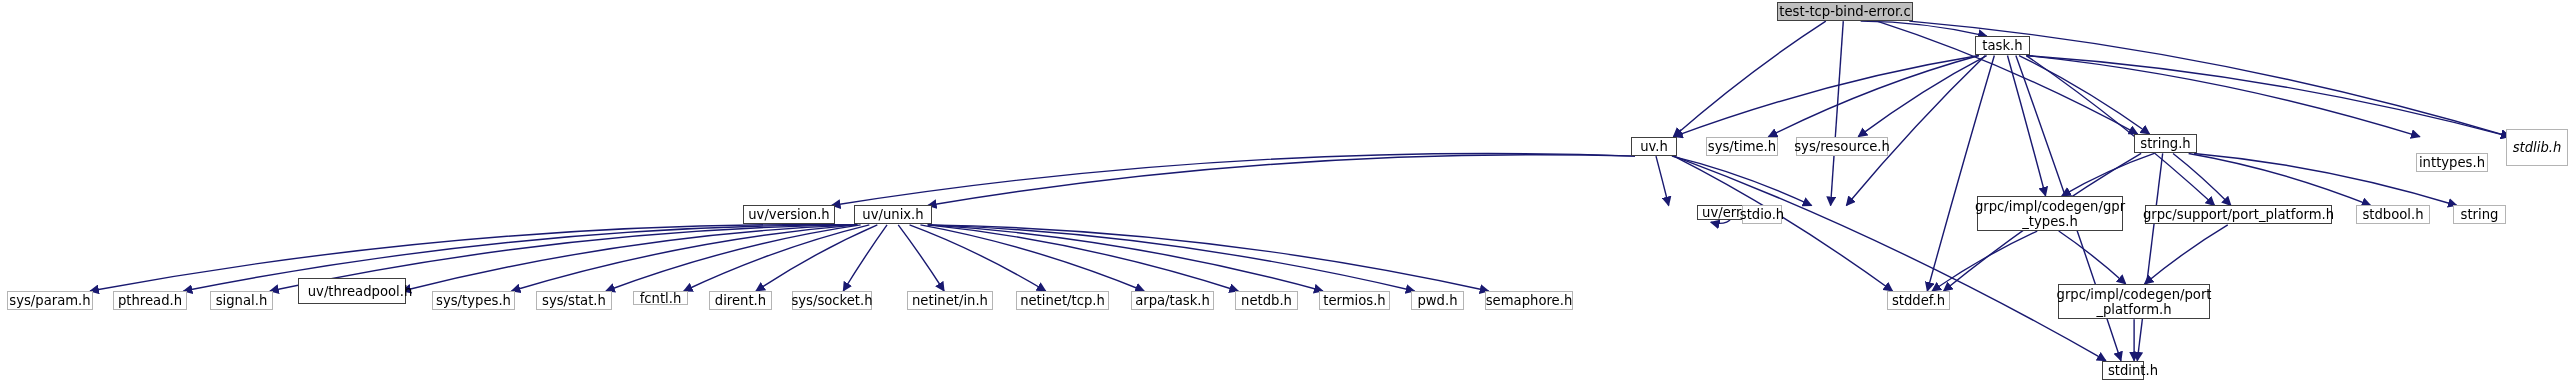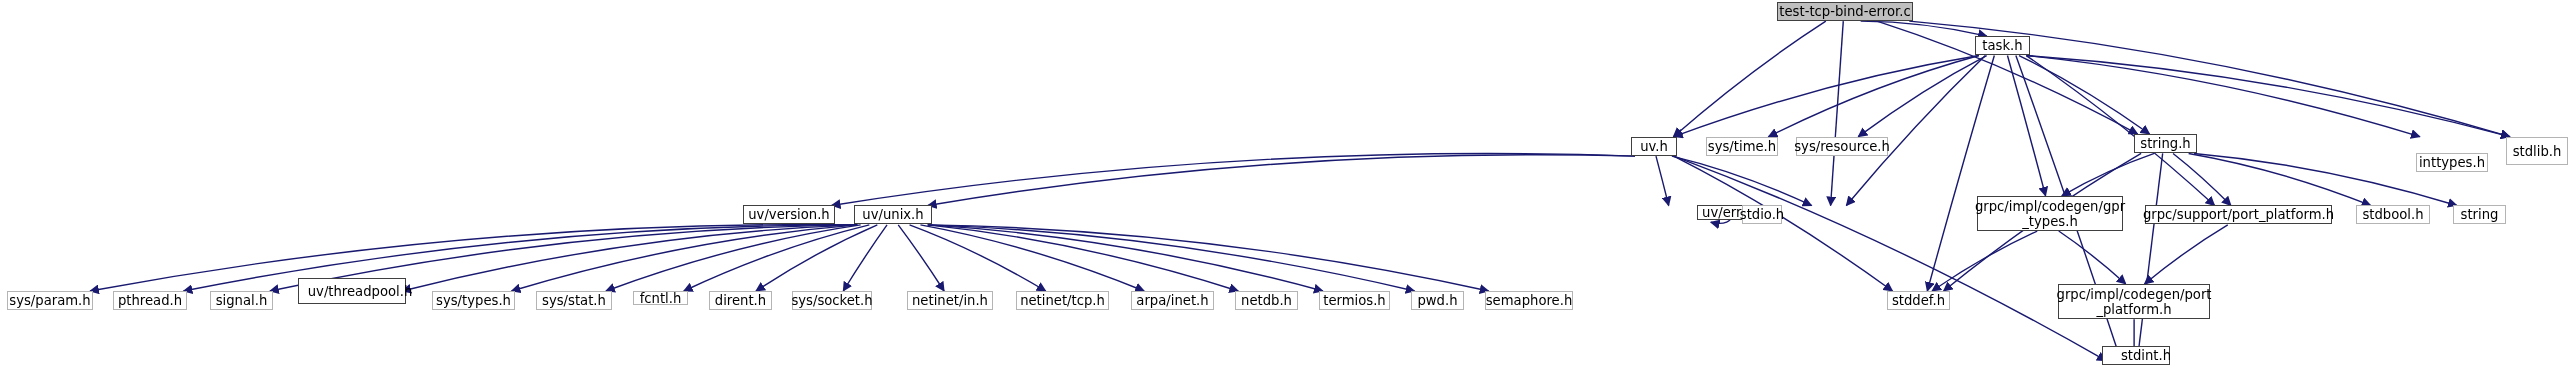--- a/index.html
+++ b/index.html
@@ -100,7 +100,7 @@
       <div class="node" style="left: 1796px; top: 137px; width: 92px; height: 19.4px;">sys/resource.h</div>
       <div class="node strong" style="left: 2134px; top: 134px; width: 63px; height: 19.4px;">string.h</div>
       <div class="node" style="left: 2416px; top: 153px; width: 72px; height: 19.4px;">inttypes.h</div>
-      <div class="node" style="left: 2506px; top: 137px; width: 62px; height: 28px;">stdlib.h</div>
+      <div class="node" style="left: 2506px; top: 129px; width: 62px; height: 37px; font-style: italic;">stdlib.h</div>
       <div class="node strong" style="left: 743px; top: 205px; width: 92px; height: 19.4px;">uv/version.h</div>
       <div class="node strong" style="left: 854px; top: 205px; width: 78px; height: 19.4px;">uv/unix.h</div>
       <div class="node strong" style="left: 1697px; top: 205px; width: 78px; height: 15px;">uv/errno.h</div>

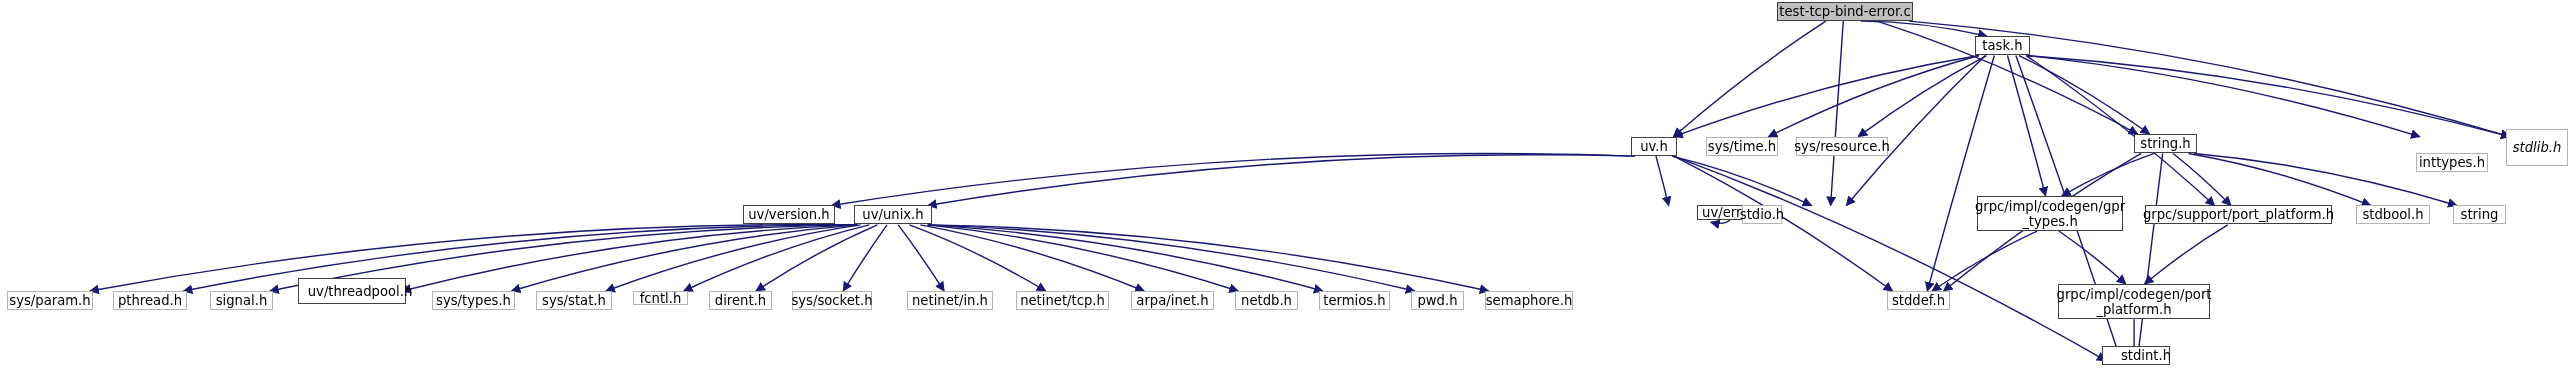--- a/index.html
+++ b/index.html
@@ -125,7 +125,7 @@
       <div class="node" style="left: 792px; top: 291px; width: 80px; height: 19.4px;">sys/socket.h</div>
       <div class="node" style="left: 907px; top: 291px; width: 86px; height: 19.4px;">netinet/in.h</div>
       <div class="node" style="left: 1016px; top: 291px; width: 93px; height: 19.4px;">netinet/tcp.h</div>
-      <div class="node" style="left: 1131px; top: 291px; width: 83px; height: 19.4px;">arpa/inet.h</div>
+      <div class="node" style="left: 1131px; top: 291px; width: 83px; height: 19.4px;">arpa/task.h</div>
       <div class="node" style="left: 1235px; top: 291px; width: 63px; height: 19.4px;">netdb.h</div>
       <div class="node" style="left: 1319px; top: 291px; width: 71px; height: 19.4px;">termios.h</div>
       <div class="node" style="left: 1411px; top: 291px; width: 53px; height: 19.4px;">pwd.h</div>

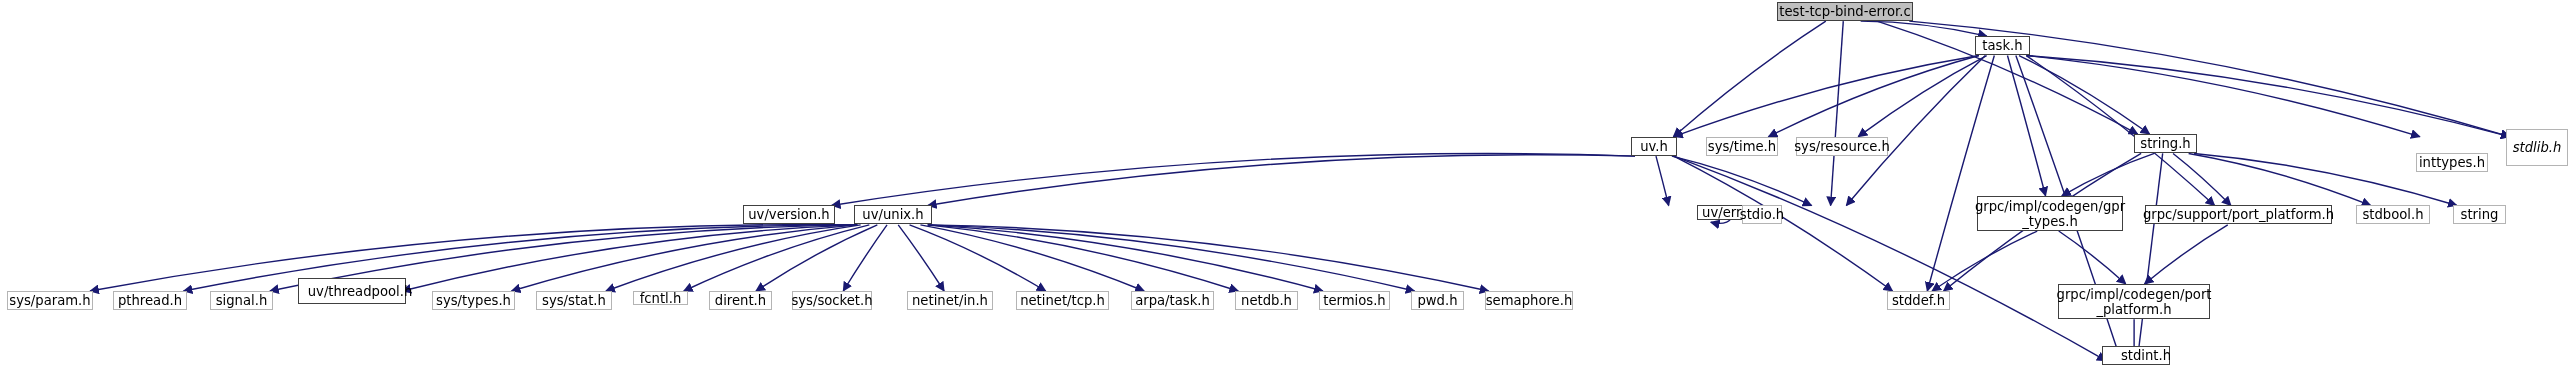--- a/index.html
+++ b/index.html
@@ -113,7 +113,7 @@
       <div class="node strong" style="left: 2058px; top: 284px; width: 152px; height: 35px;">grpc/impl/codegen/port
 _platform.h</div>
       <div class="node" style="left: 1887px; top: 291px; width: 63px; height: 19.4px;">stddef.h</div>
-      <div class="node strong" style="left: 2102px; top: 346px; width: 68px; height: 19.4px; padding-left: 20px;">stdint.h</div>
+      <div class="node strong" style="left: 2102px; top: 361px; width: 42px; height: 19.4px; padding-left: 20px;">stdint.h</div>
       <div class="node" style="left: 7px; top: 291px; width: 86px; height: 19.4px;">sys/param.h</div>
       <div class="node" style="left: 113px; top: 291px; width: 74px; height: 19.4px;">pthread.h</div>
       <div class="node" style="left: 210px; top: 291px; width: 63px; height: 19.4px;">signal.h</div>

